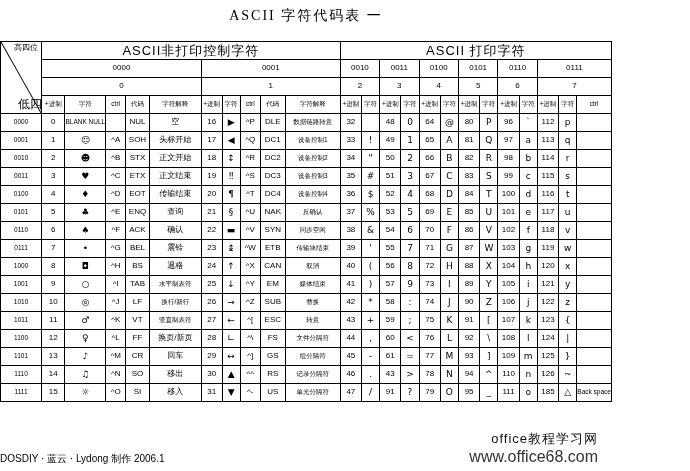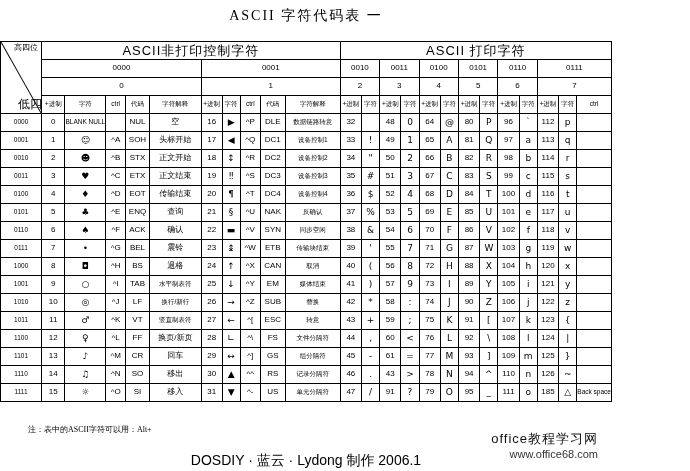--- a/index.html
+++ b/index.html
@@ -631,9 +631,6 @@
     </tbody>
   </table>
 
-  <div class="note-row">
-    <span>注：表中的ASCII字符可以用：Alt+</span>
-  </div>
 
   <div class="brand">
     <div class="b1">office教程学习网</div>

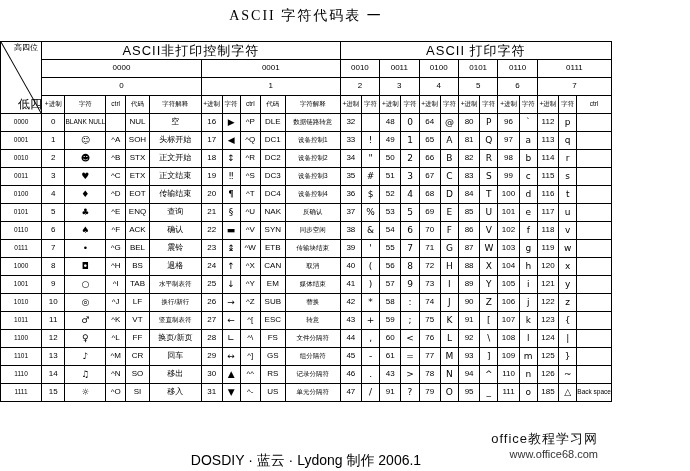--- a/index.html
+++ b/index.html
@@ -86,8 +86,8 @@
     position:absolute;
     left:0;right:0;
     top:452px;
-    text-align:center;
-    font-size:14px;
+    text-align:left;
+    font-size:10px;
     font-family:"Liberation Sans", sans-serif;
   }
   .note-row{

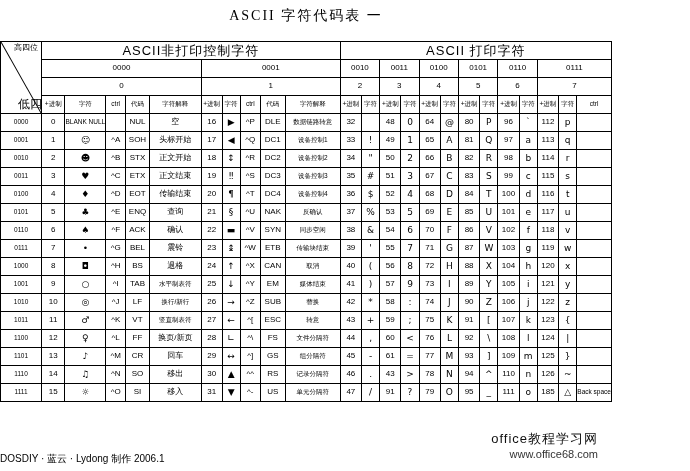--- a/index.html
+++ b/index.html
@@ -81,7 +81,7 @@
     font-family:"Liberation Sans", sans-serif;
   }
   .brand .b1{font-size:13px;color:#111;letter-spacing:1px;}
-  .brand .b2{font-size:11px;color:#333;}
+  .brand .b2{font-size:16px;color:#333;}
   .credit{
     position:absolute;
     left:0;right:0;

